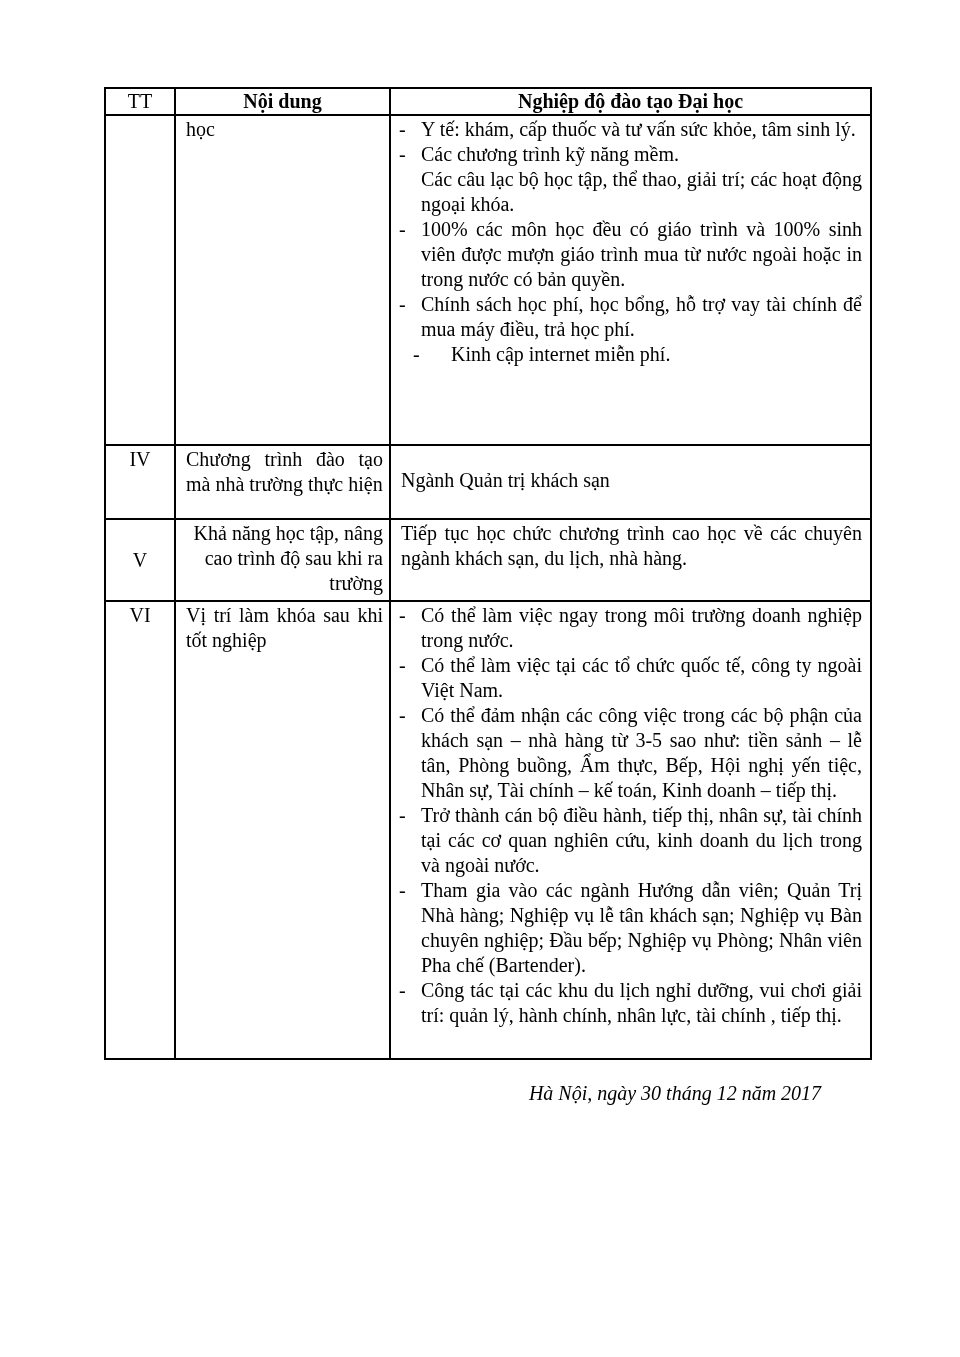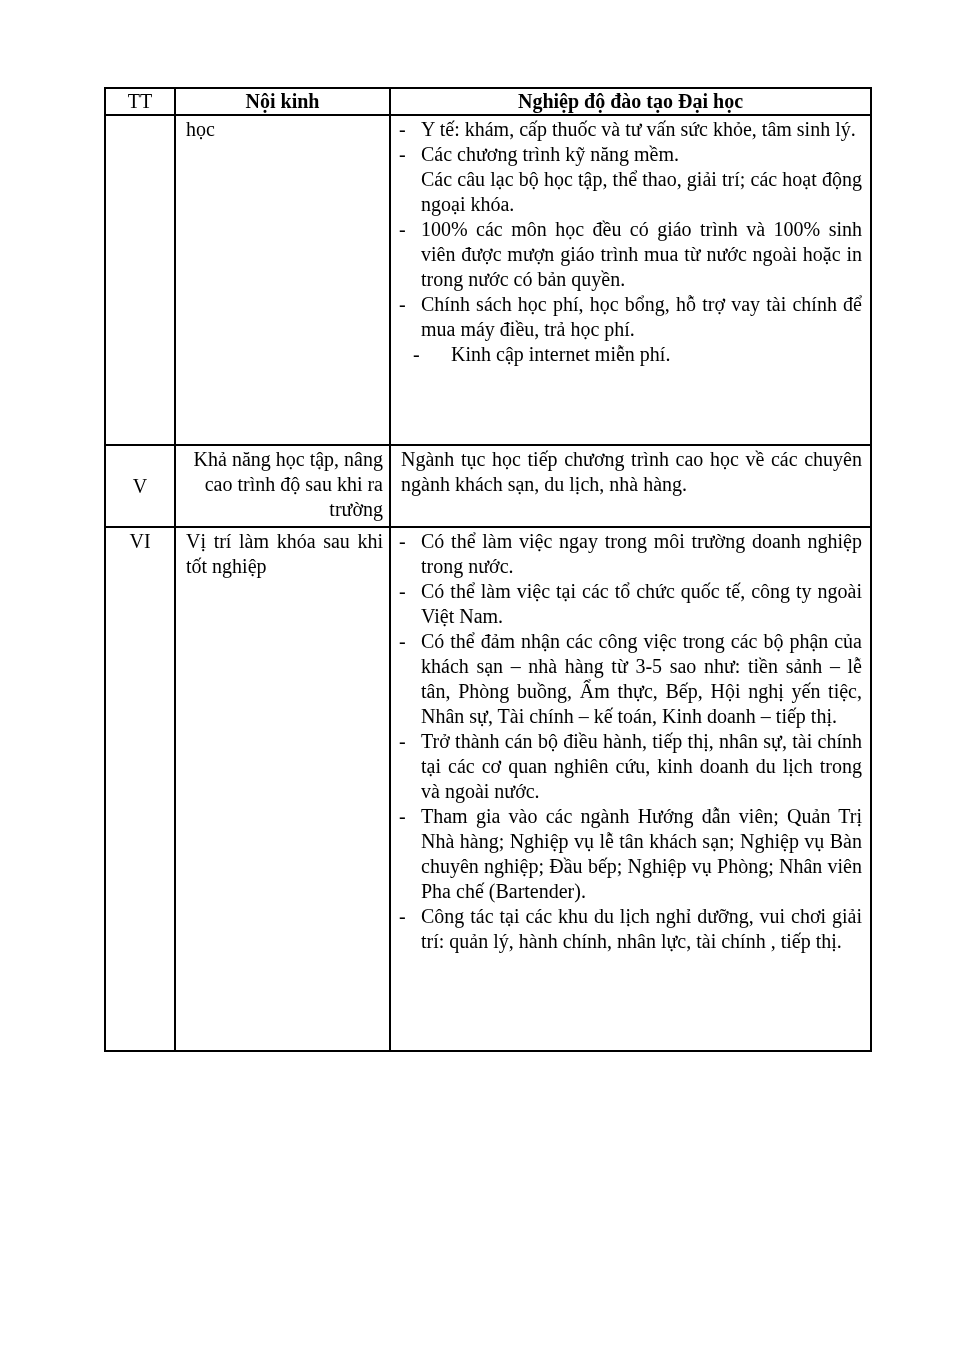--- a/index.html
+++ b/index.html
@@ -99,7 +99,7 @@
     <thead>
       <tr>
         <th class="tt-header">TT</th>
-        <th>Nội kinh</th>
+        <th>Nội dung</th>
         <th>Nghiệp độ đào tạo Đại học</th>
       </tr>
     </thead>

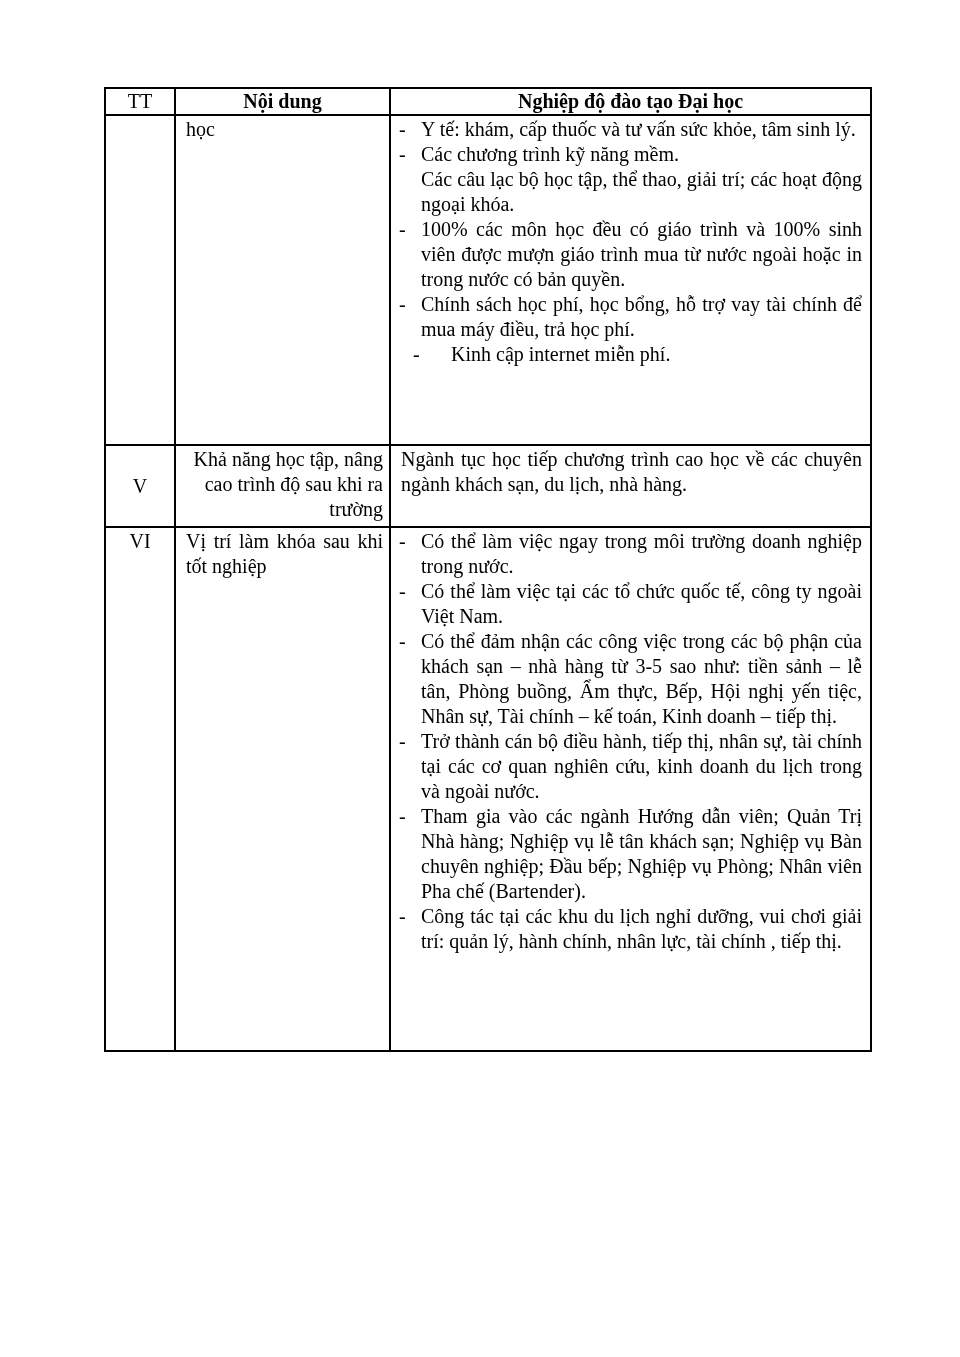--- a/index.html
+++ b/index.html
@@ -116,6 +116,13 @@
             <div class="bullet-item indented"><span class="dash">-</span><span class="bullet-text">Kinh cập internet miễn phí.</span></div>
           </td>
         </tr>
+        <tr class="row-IV">
+          <td class="tt-cell">IV</td>
+          <td class="topic-cell">Chương trình đào tạo mà nhà trường thực hiện</td>
+          <td class="detail-cell">
+            <div class="plain-text">Ngành Quản trị khách sạn</div>
+          </td>
+        </tr>
         <tr class="row-V">
           <td class="tt-cell">V</td>
           <td class="topic-cell">Khả năng học tập, nâng cao trình độ sau khi ra trường</td>

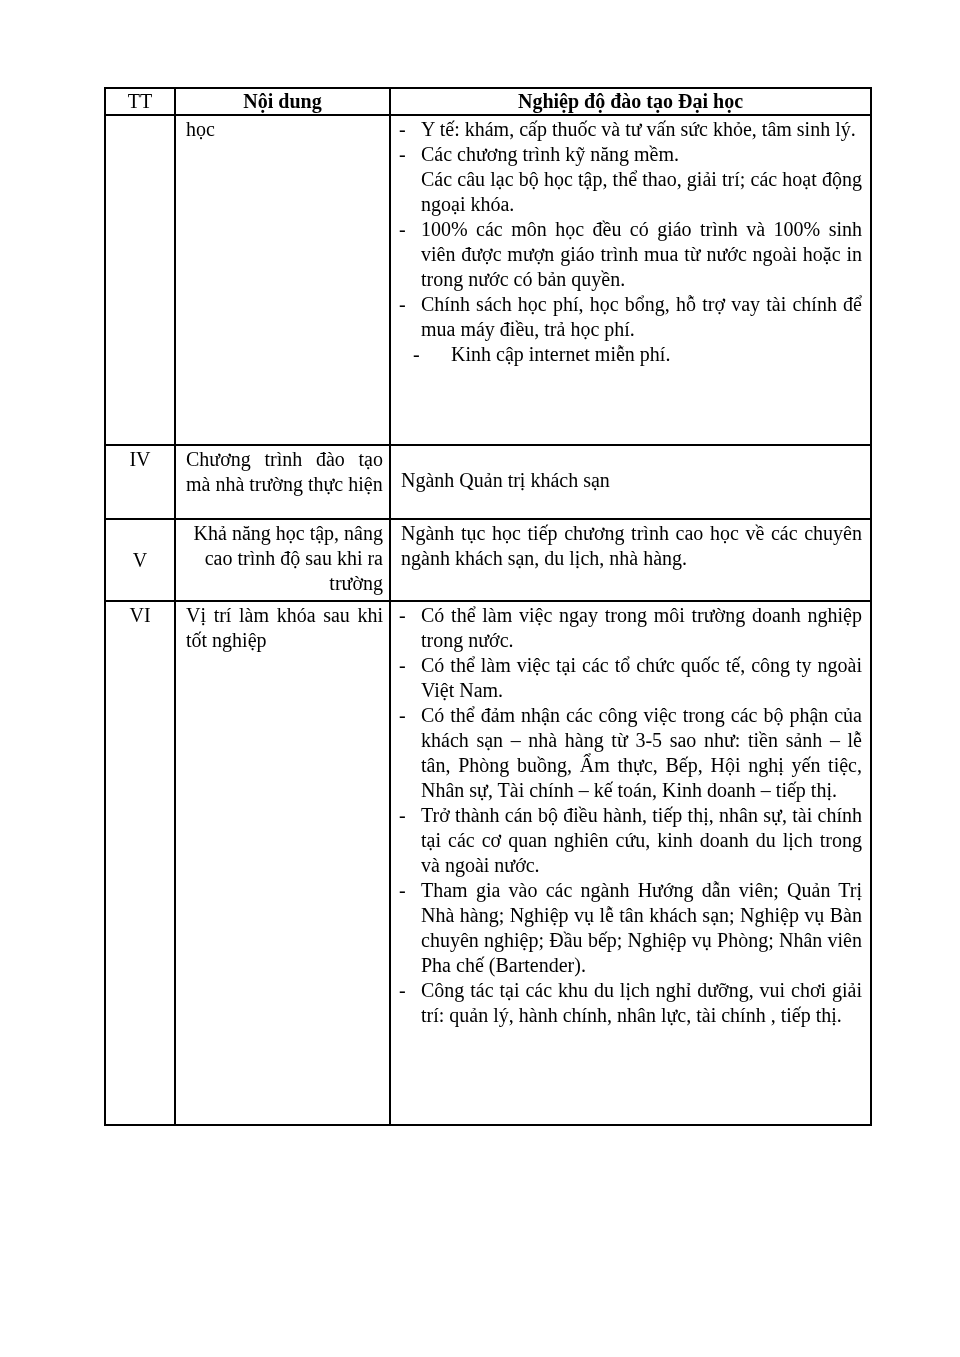--- a/index.html
+++ b/index.html
@@ -127,7 +127,7 @@
           <td class="tt-cell">V</td>
           <td class="topic-cell">Khả năng học tập, nâng cao trình độ sau khi ra trường</td>
           <td class="detail-cell">
-            <div class="plain-text">Ngành tục học tiếp chương trình cao học về các chuyên ngành khách sạn, du lịch, nhà hàng.</div>
+            <div class="plain-text">Tiếp tục học chức chương trình cao học về các chuyên ngành khách sạn, du lịch, nhà hàng.</div>
           </td>
         </tr>
         <tr class="row-VI">

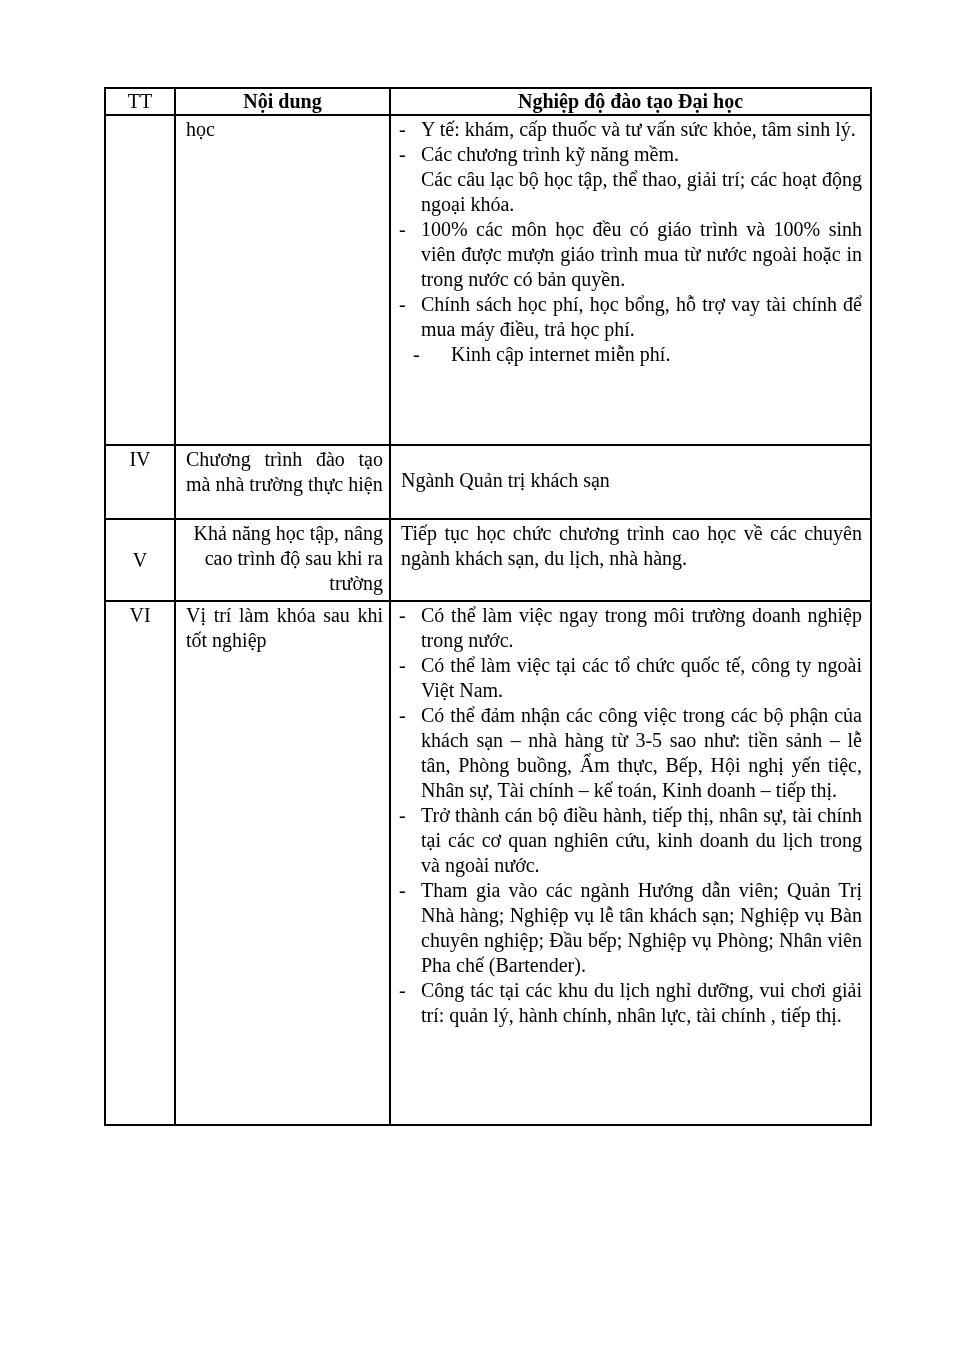--- a/index.html
+++ b/index.html
@@ -57,7 +57,7 @@
   tr.row-cont > td { height: 330px; }
   tr.row-IV  > td { height: 74px; }
   tr.row-V   > td { height: 73px; }
-  tr.row-VI  > td { height: 524px; }
+  tr.row-VI  > td { height: 458px; }
   tr.row-V  .tt-cell { vertical-align: middle; padding-top: 0; }
   tr.row-IV .detail-cell { vertical-align: middle; }
   tr.row-IV .plain-text { text-align: left; }

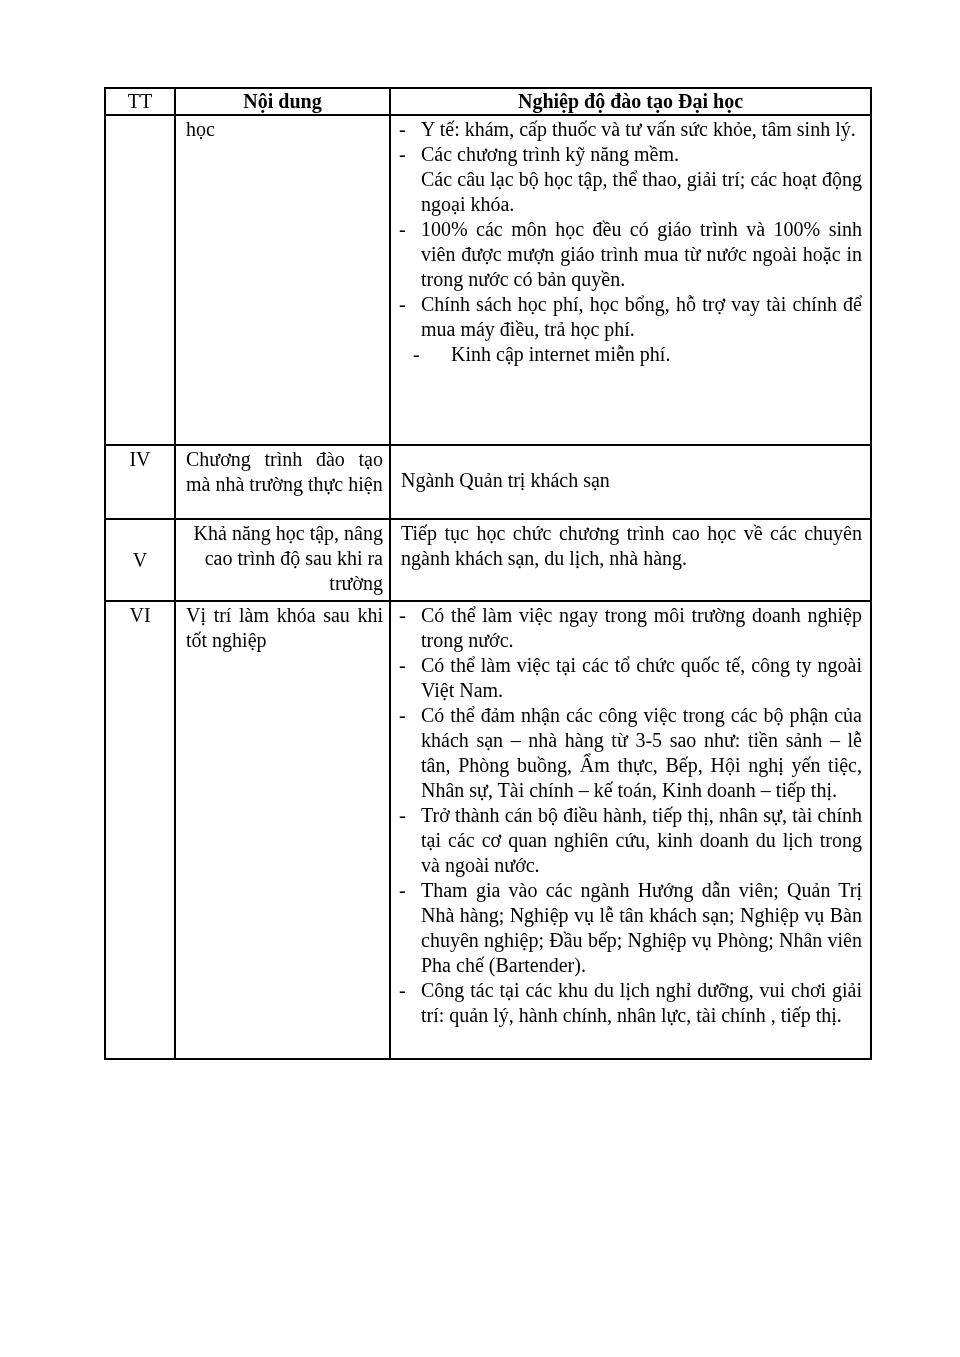--- a/index.html
+++ b/index.html
@@ -145,6 +145,7 @@
       </tbody>
   </table>
 
+  <div class="date-line">Hà Nội, ngày 30 tháng 12 năm 2017</div>
 
 </div>
 

